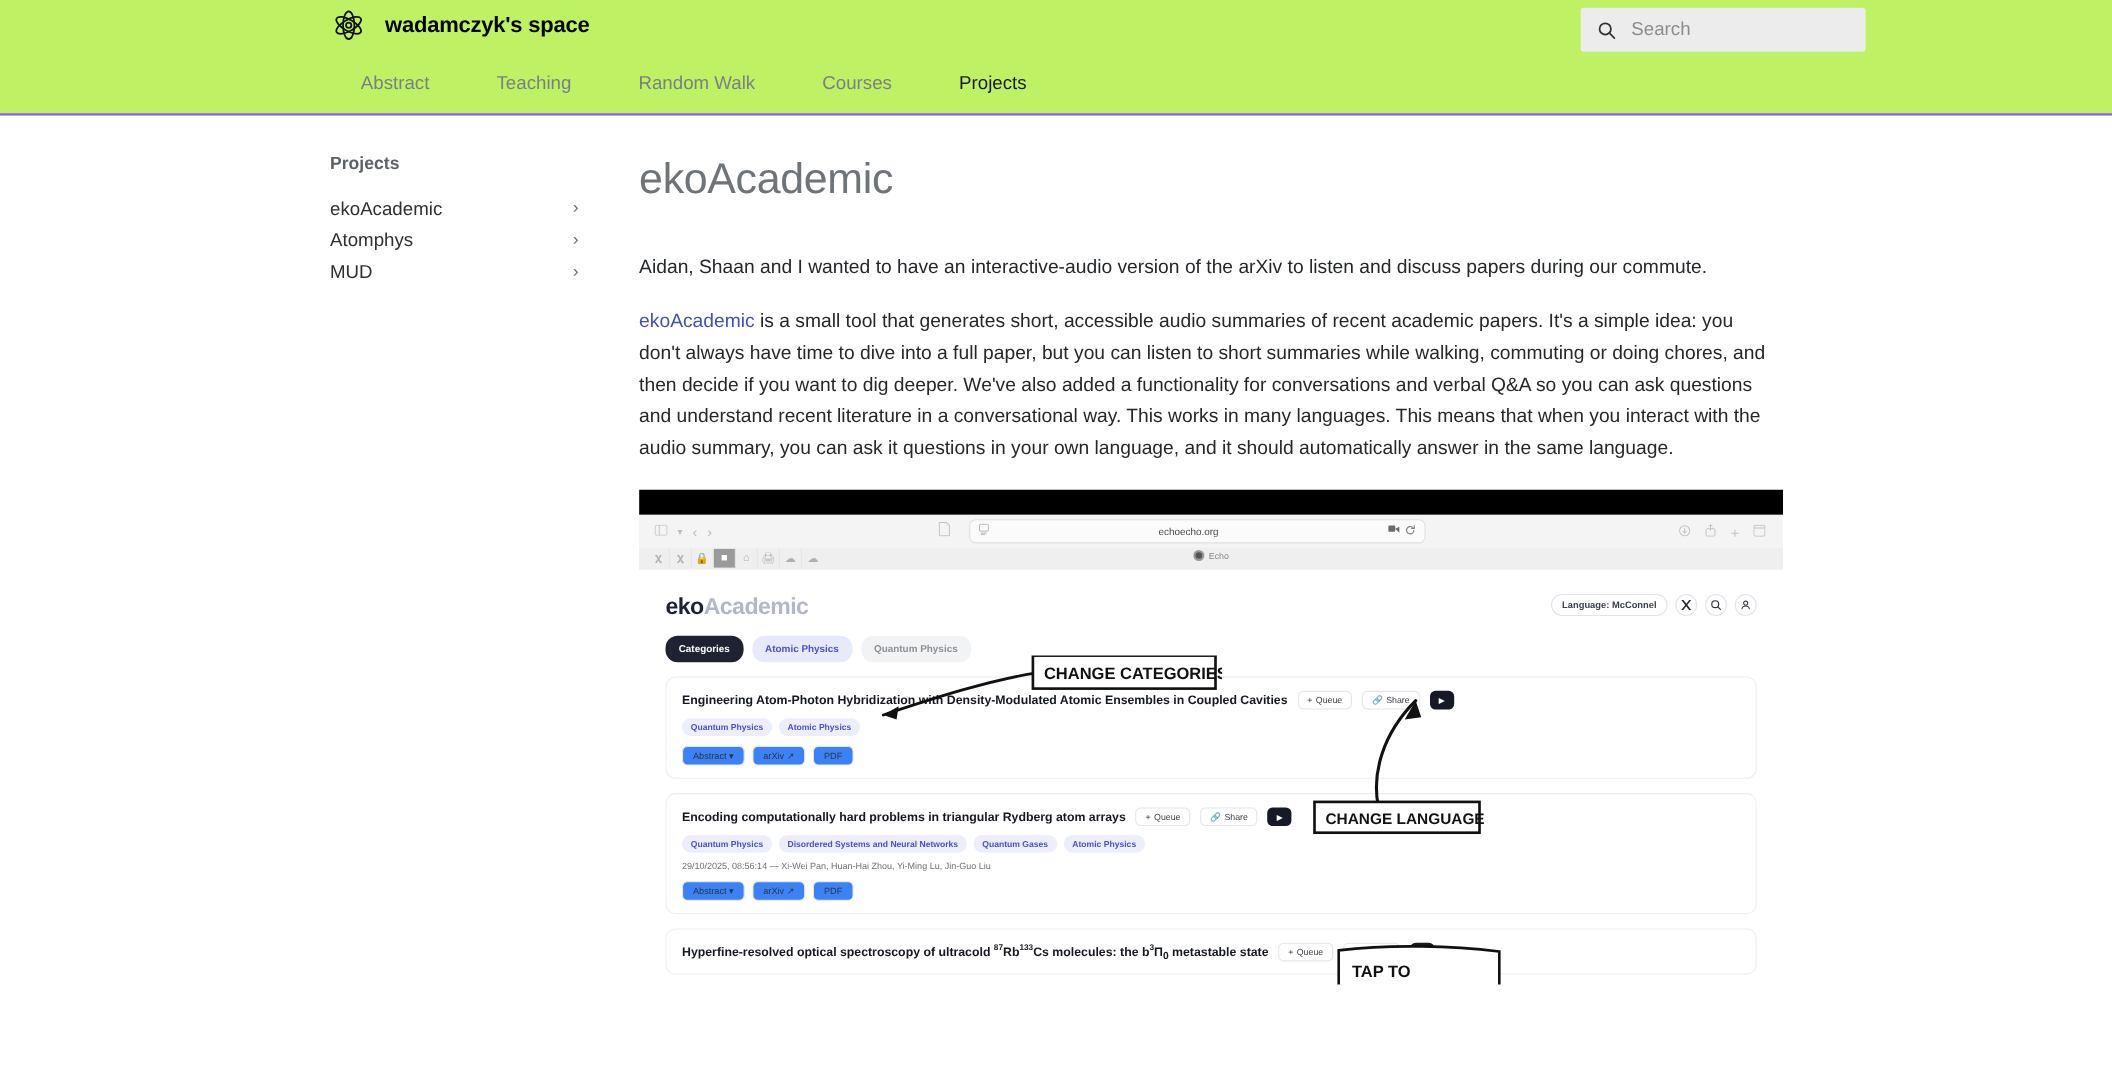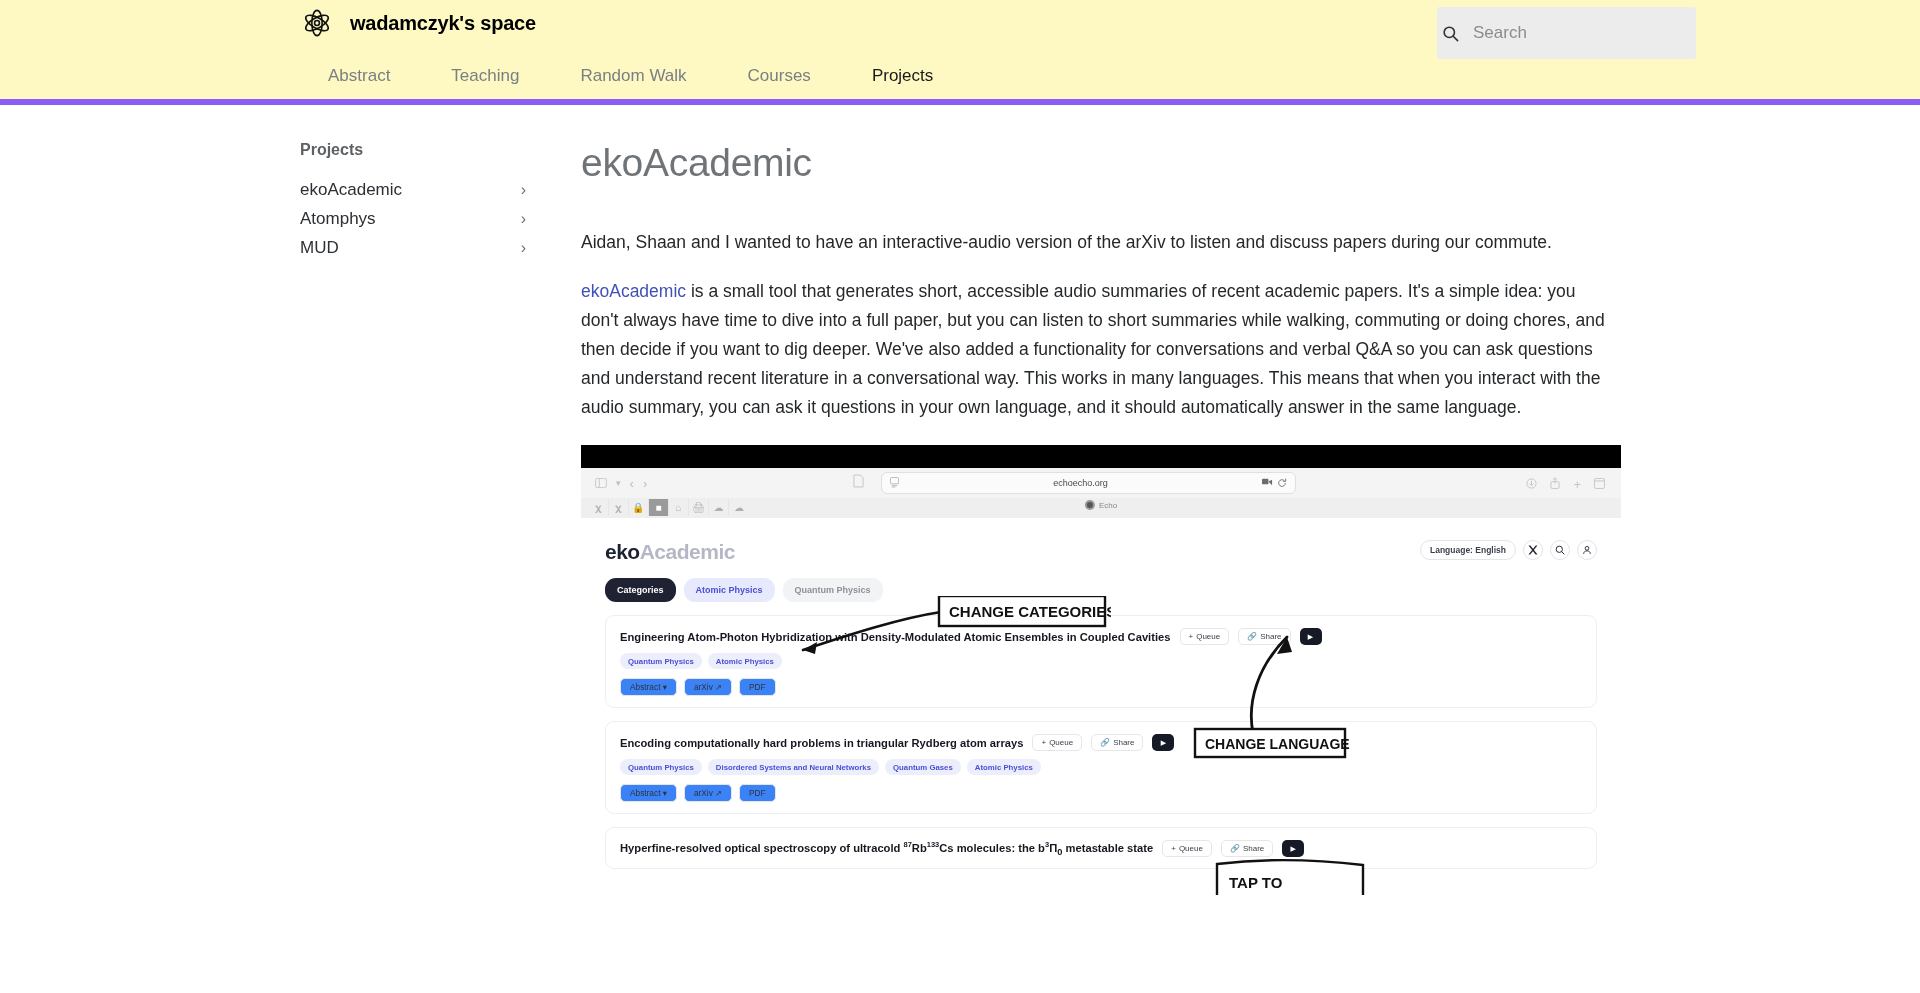--- a/index.html
+++ b/index.html
@@ -15,8 +15,8 @@
   .topbar {
     position: relative;
     height: 105px;
-    background: #fef9c3;
-    border-bottom: 6px solid #8b5cf6;
+    background: #bef264;
+    border-bottom: 2px solid #8b5cf6;
   }
   .brand {
     position: absolute;

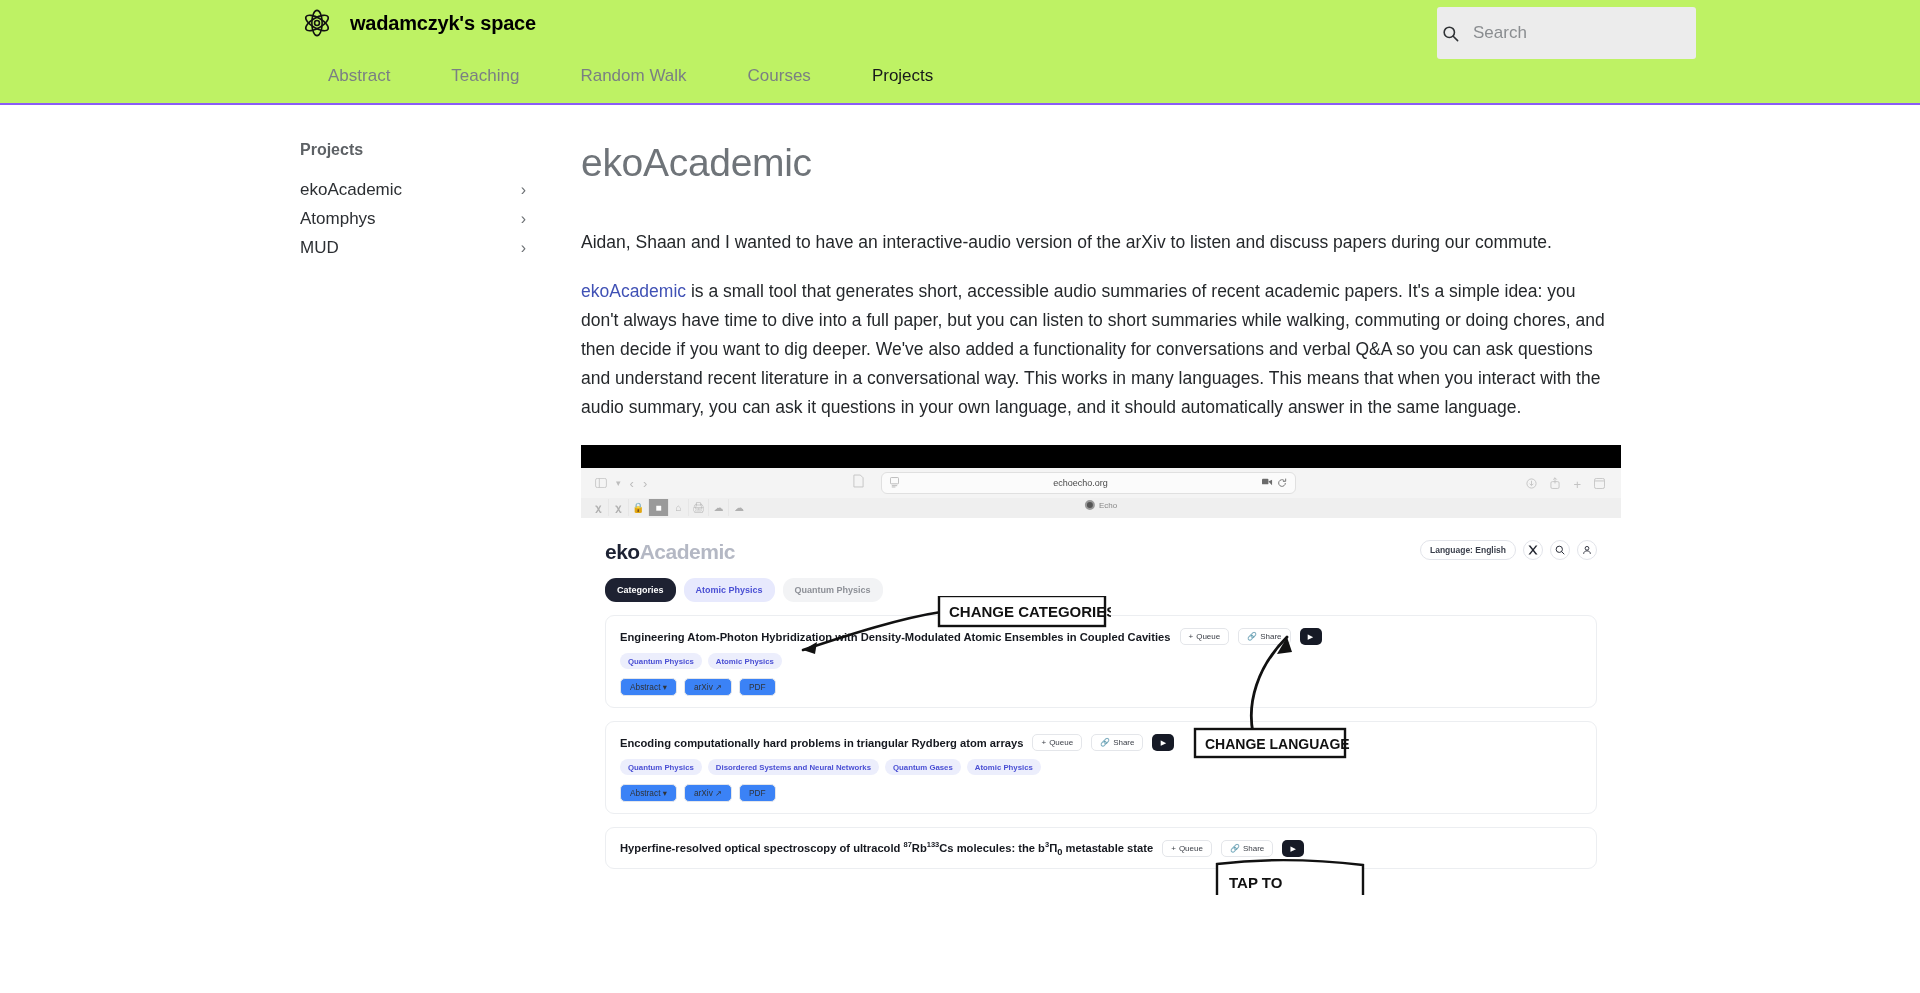--- a/index.html
+++ b/index.html
@@ -43,11 +43,11 @@
   .searchbox {
     position: absolute;
     right: 224px; top: 7px;
-    width: 259px; height: 52px;
+    width: 259px; height: 40px;
     background: #ececec;
     border-radius: 3px;
     display: flex; align-items: center;
-    padding: 0 4px;
+    padding: 0 14px;
     gap: 13px;
   }
   .searchbox svg { flex: 0 0 auto; display:block; }

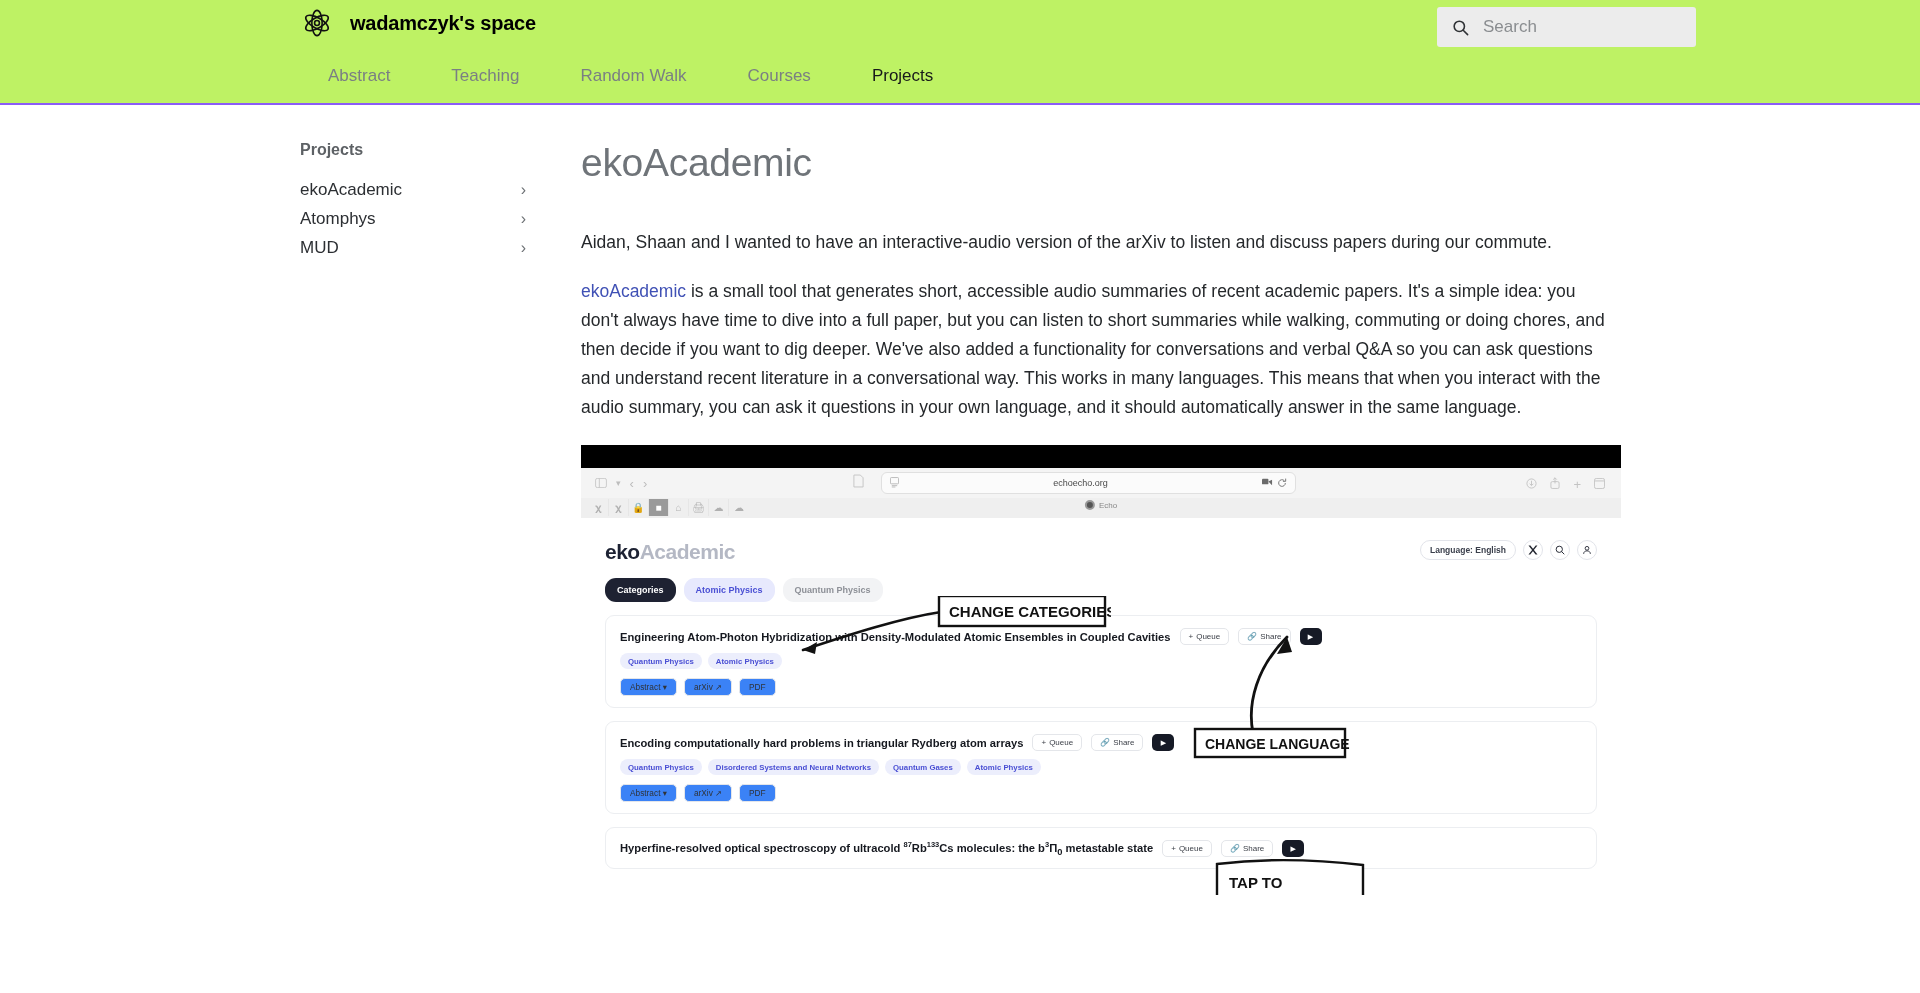--- a/index.html
+++ b/index.html
@@ -417,7 +417,7 @@
           </div>
           <div class="app-controls">
             <div class="lang-pill">
-              <span>Language: English</span>
+              <span>Language: McConnel</span>
             </div>
             <div class="circ-btn">
               <svg width="10" height="10" viewBox="0 0 12 12" fill="#22262f">

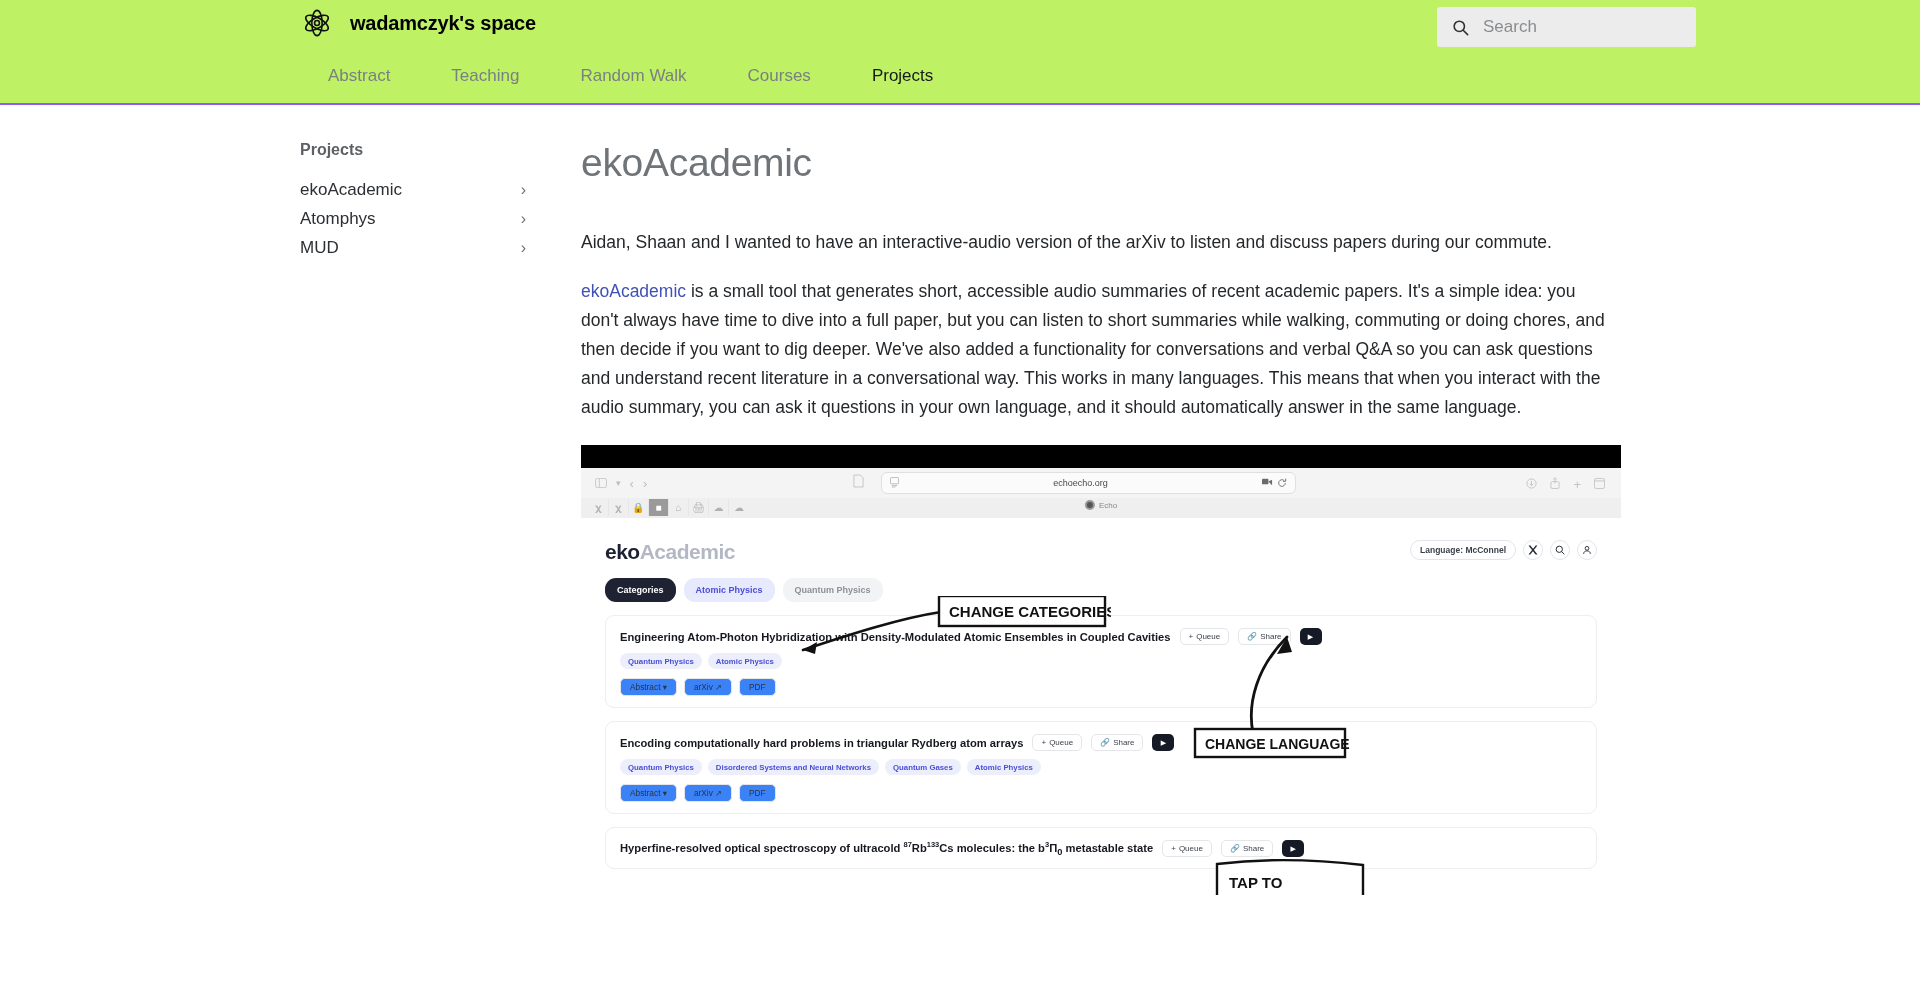--- a/index.html
+++ b/index.html
@@ -489,6 +489,7 @@
             <span class="tag">Quantum Gases</span>
             <span class="tag">Atomic Physics</span>
           </div>
+          <div class="meta">29/10/2025, 08:56:14 — Xi-Wei Pan, Huan-Hai Zhou, Yi-Ming Lu, Jin-Guo Liu</div>
           <div class="actrow">
             <span class="act">Abstract ▾</span>
             <span class="act">arXiv ↗</span>

